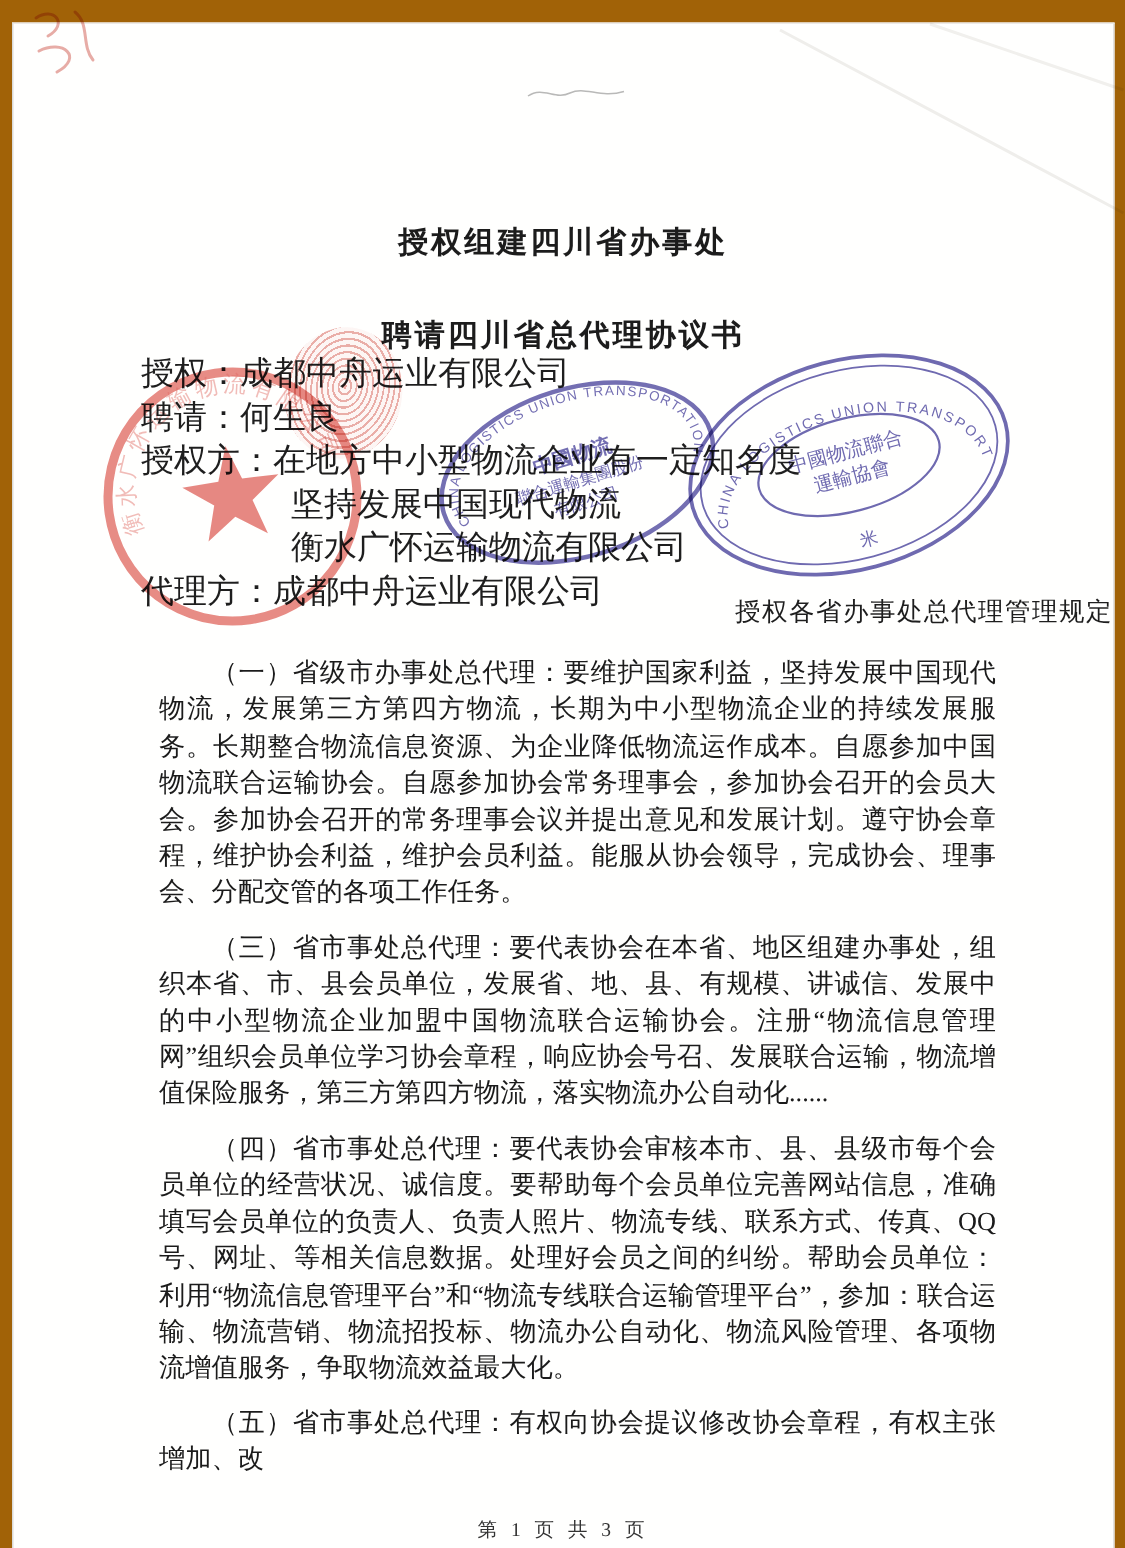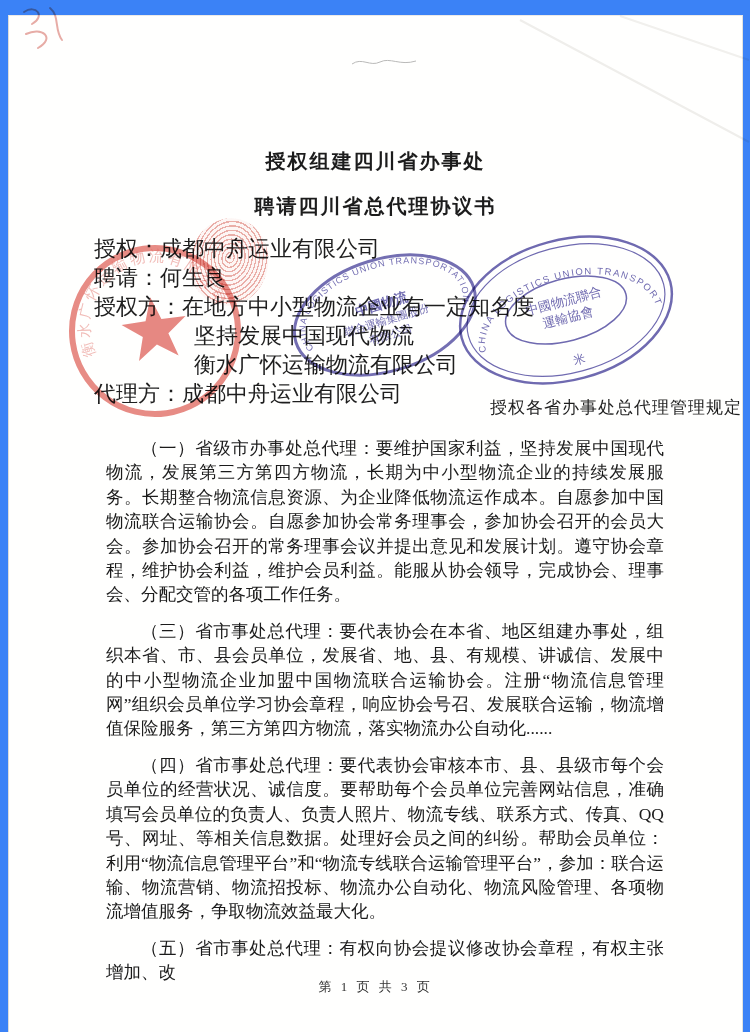--- a/index.html
+++ b/index.html
@@ -4,7 +4,7 @@
 <style>
   html,body{margin:0;padding:0;}
   body{background:#e9e9e7;font-family:"Liberation Serif","DejaVu Serif",serif;}
-  .screen{position:relative;width:750px;height:1032px;background:#3b82f6;overflow:hidden;}
+  .screen{position:relative;width:750px;height:1032px;background:#a16207;overflow:hidden;}
   .paper{position:absolute;left:8px;top:15px;width:733px;height:1017px;background:#fffffe;
          border-left:1px solid #dcdcda;border-top:1px solid #eceae8;border-right:1px solid #e2e2e0;}
   

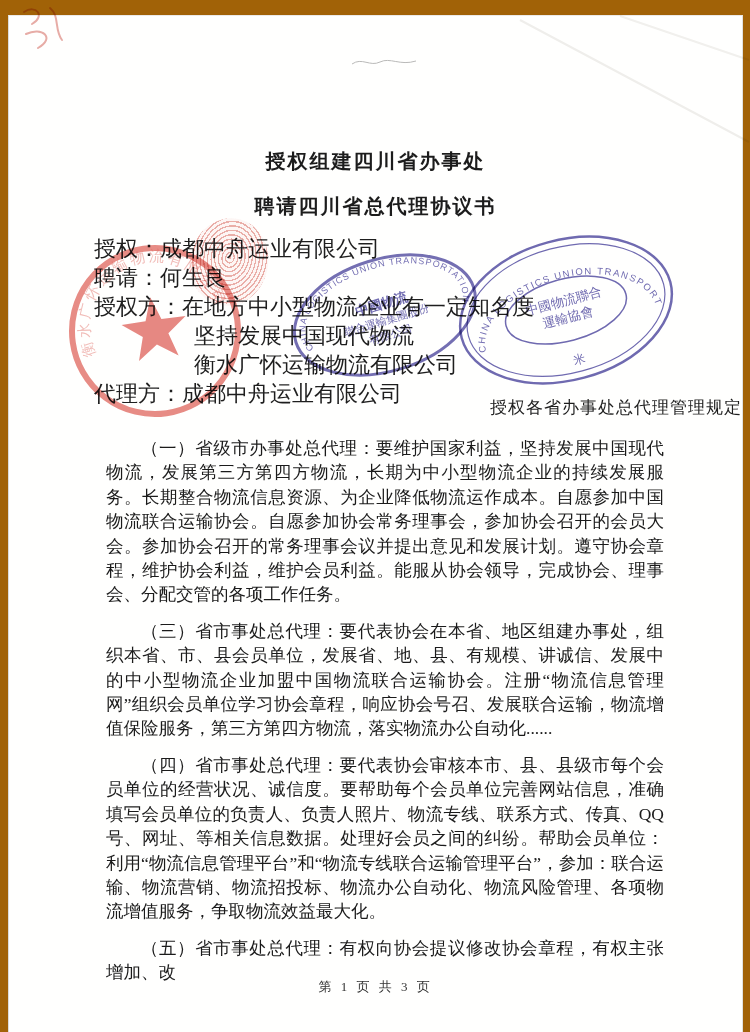--- a/index.html
+++ b/index.html
@@ -11,7 +11,7 @@
   .title-line{position:absolute;left:0;width:100%;text-align:center;font-size:20px;font-weight:700;
               color:#1c1c1c;letter-spacing:2px;}
   #title1{top:132px;}
-  #title2{top:177px;}
+  #title2{top:194px;}
   
   .meta{position:absolute;left:85px;top:218px;font-size:22px;color:#1e1e1e;}
   .meta-row{height:29px;line-height:29px;white-space:nowrap;}

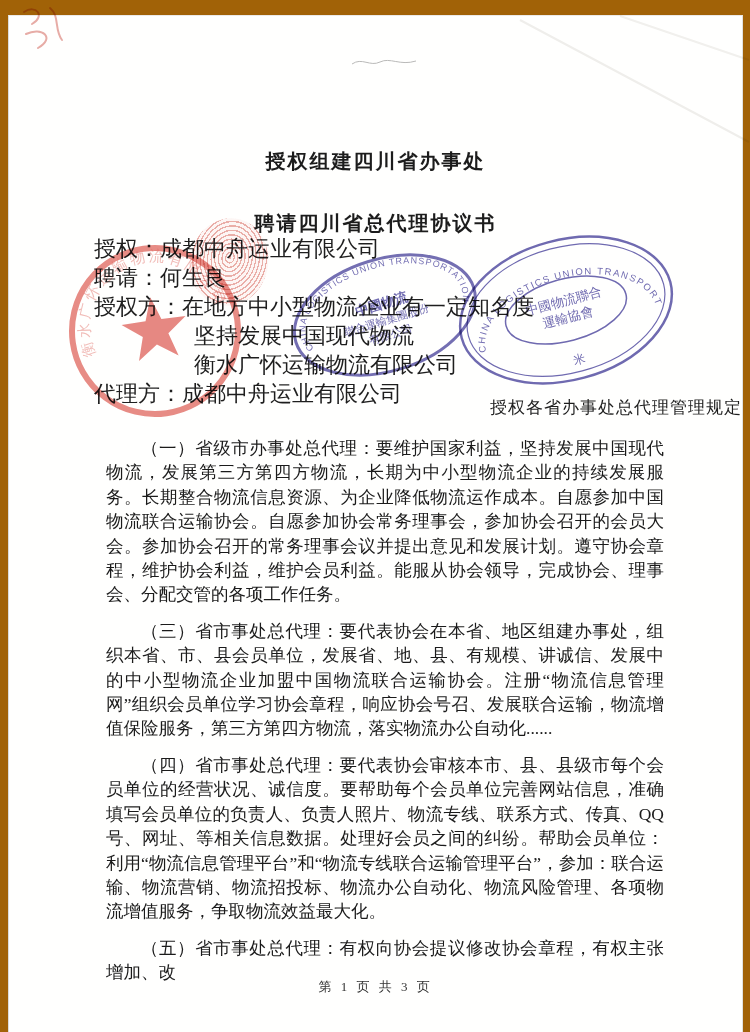--- a/index.html
+++ b/index.html
@@ -24,7 +24,7 @@
         color:#1b1b1b;text-align:justify;}
   .body p{margin:12px;text-indent:2em;word-break:break-all;}
   
-  .footer{position:absolute;left:0;top:962px;width:100%;text-align:center;font-size:13px;
+  .footer{position:absolute;left:0;top:995px;width:100%;text-align:center;font-size:13px;
           color:#333;letter-spacing:3px;}
   
   .stamp{position:absolute;pointer-events:none;mix-blend-mode:multiply;}

